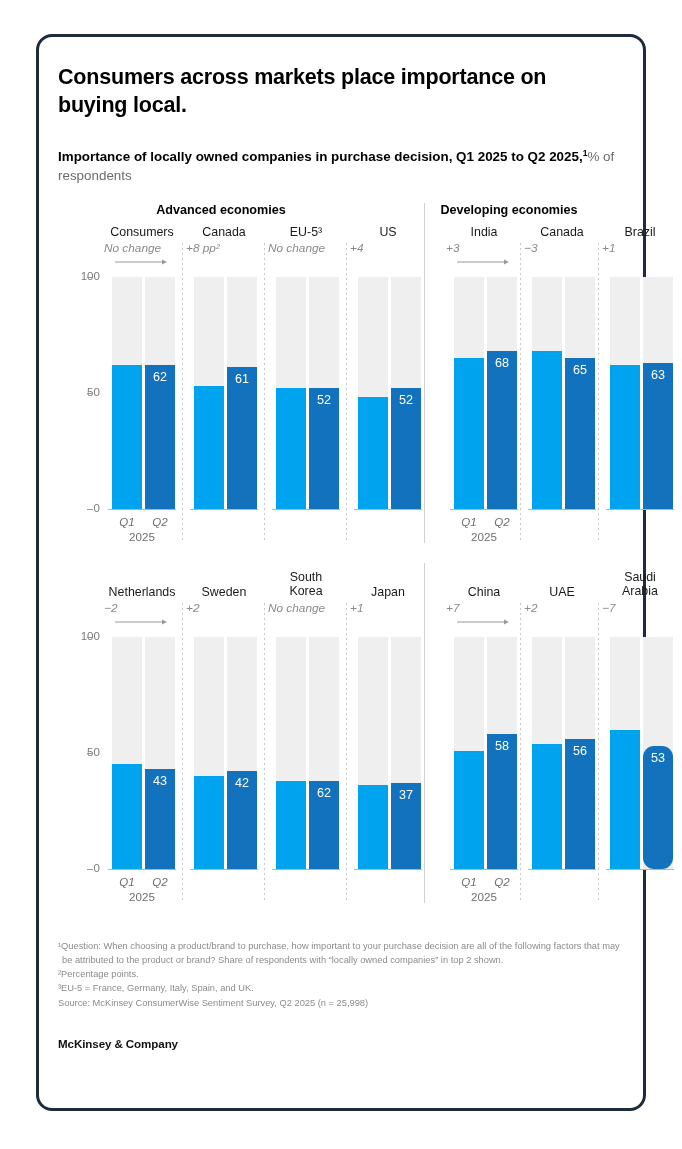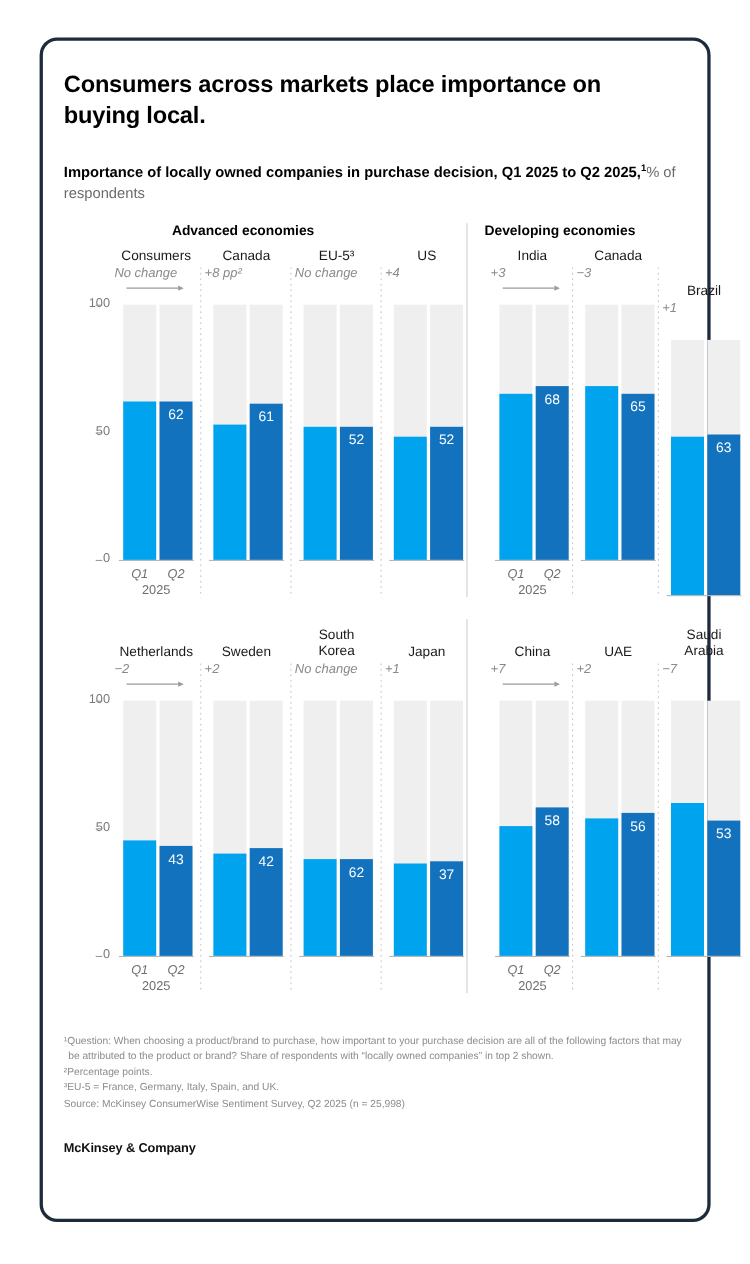--- a/index.html
+++ b/index.html
@@ -241,7 +241,7 @@
             </div>
             <div class="baseline" style="top: 284px; left: 4px; width: 68px;"></div>
           </div>
-          <div class="panel" style="left: 544px; width: 76px; height: 324px; margin-top: 32px;">
+          <div class="panel" style="left: 544px; width: 76px; height: 324px;">
             <div class="name" style="top: 0px;">Brazil</div>
             <div class="delta" style="top: 16px;">+1</div>
             <div class="plot" style="top: 52px; height: 232px;">

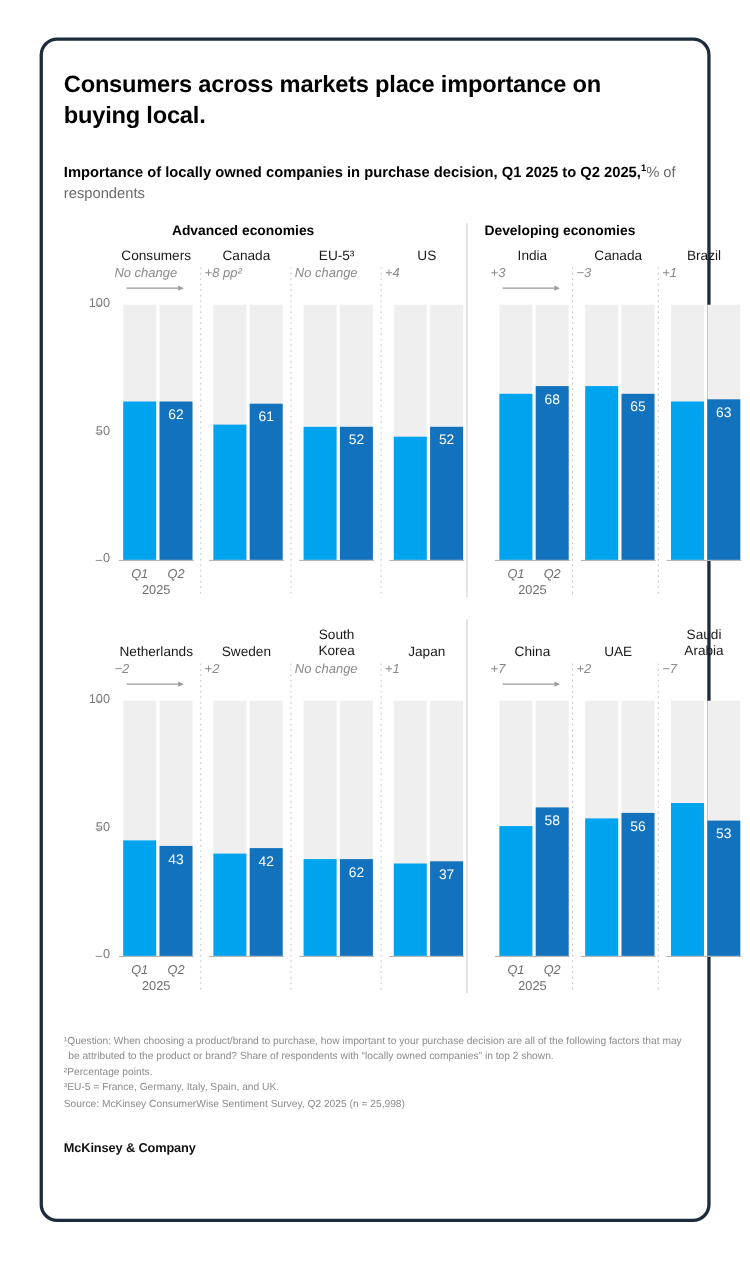--- a/index.html
+++ b/index.html
@@ -402,7 +402,7 @@
               </div>
               <div class="bar-wrap" style="left: 41px; height: 232px;">
                 <div class="track" style="height: 232px;"></div>
-                <div class="fill q2" style="height: 122.96px;">
+                <div class="fill q2" style="height: 122.96px; border-radius: 11px;">
                   <div class="val">53</div>
                 </div>
               </div>

